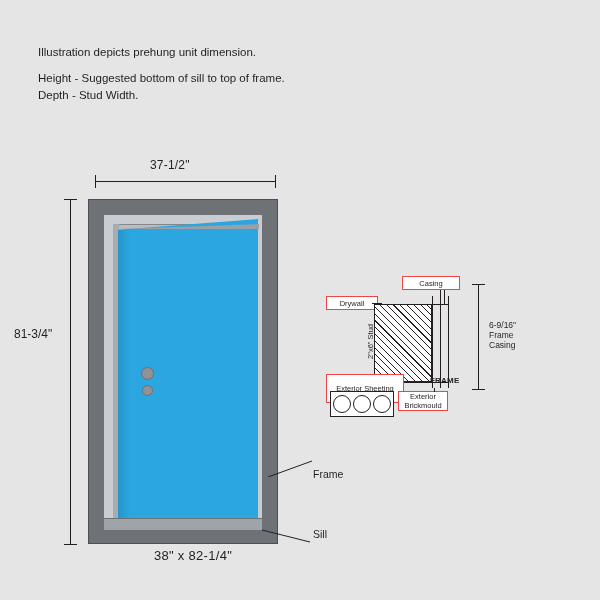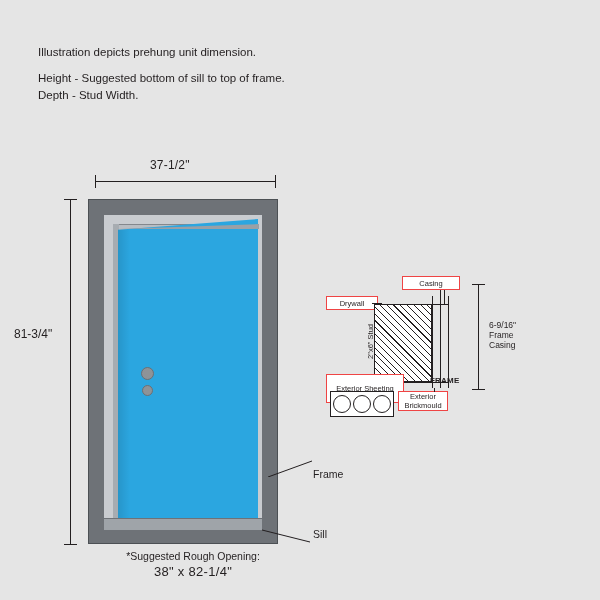--- a/index.html
+++ b/index.html
@@ -356,7 +356,6 @@
   <div class="callout-label lbl-sill">Sill</div>
 
   <div class="note">
-    <div>*Suggested Rough Opening:</div>
     <div class="big">38" x 82-1/4"</div>
   </div>
 

